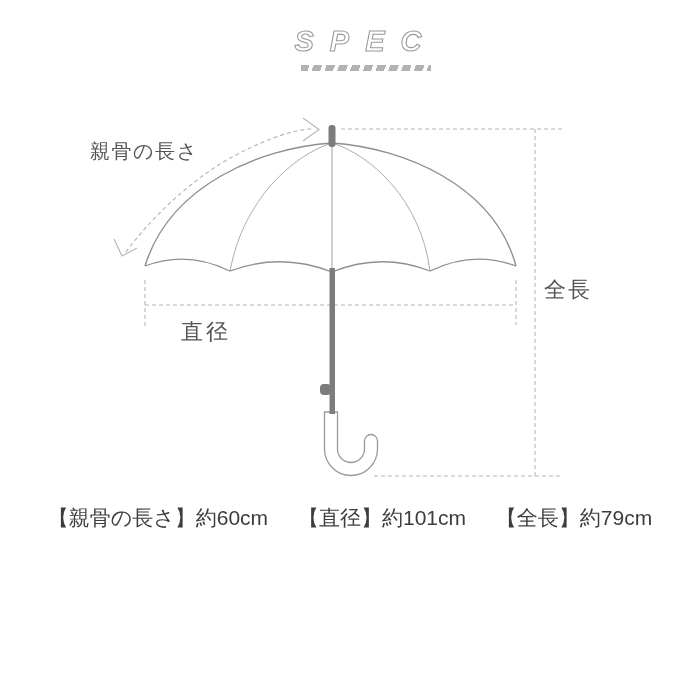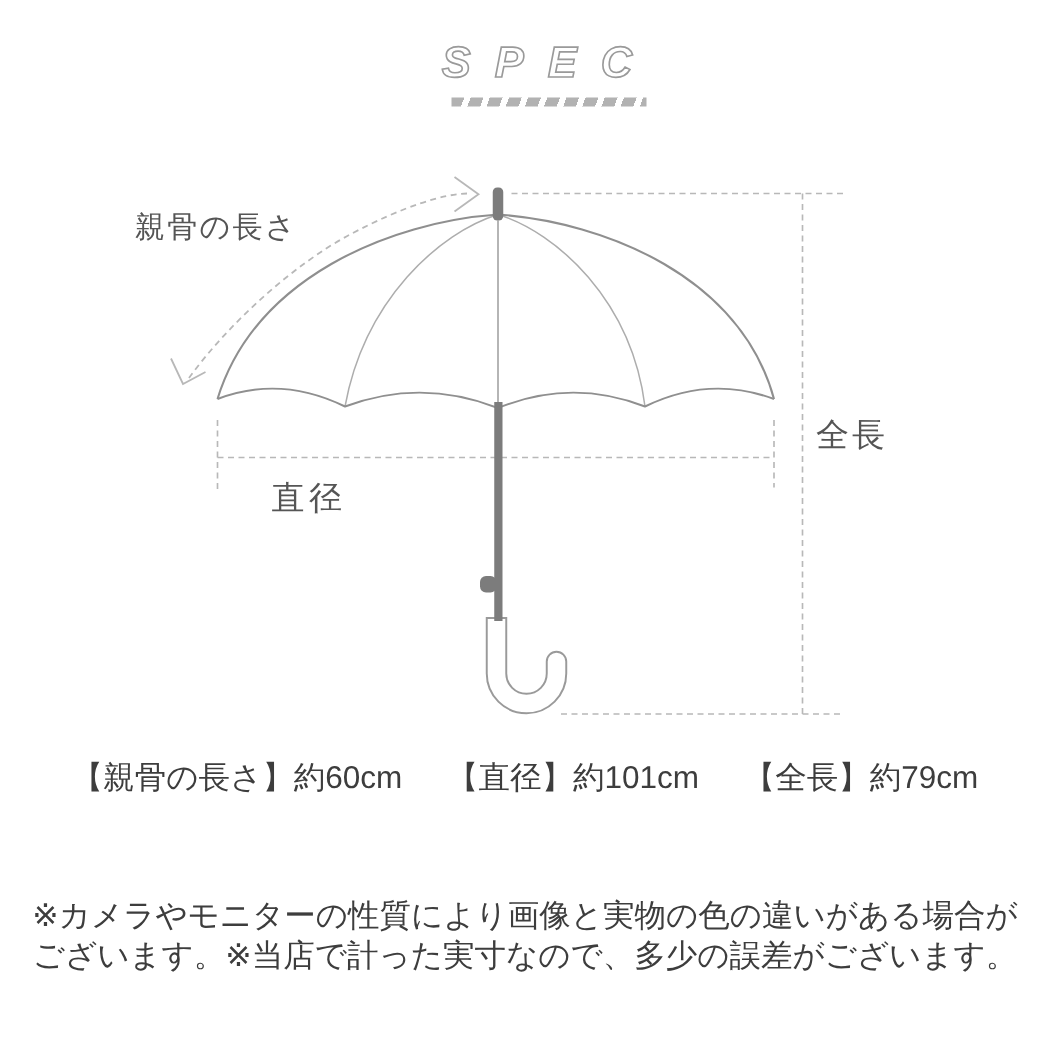--- a/index.html
+++ b/index.html
@@ -85,10 +85,6 @@
     <span class="spec-item">【全長】約79cm</span>
   </div>
 
-  <div class="disclaimer">
-    <div>※カメラやモニターの性質により画像と実物の色の違いがある場合が</div>
-    <div>ございます。※当店で計った実寸なので、多少の誤差がございます。</div>
-  </div>
 
 </div>
 

